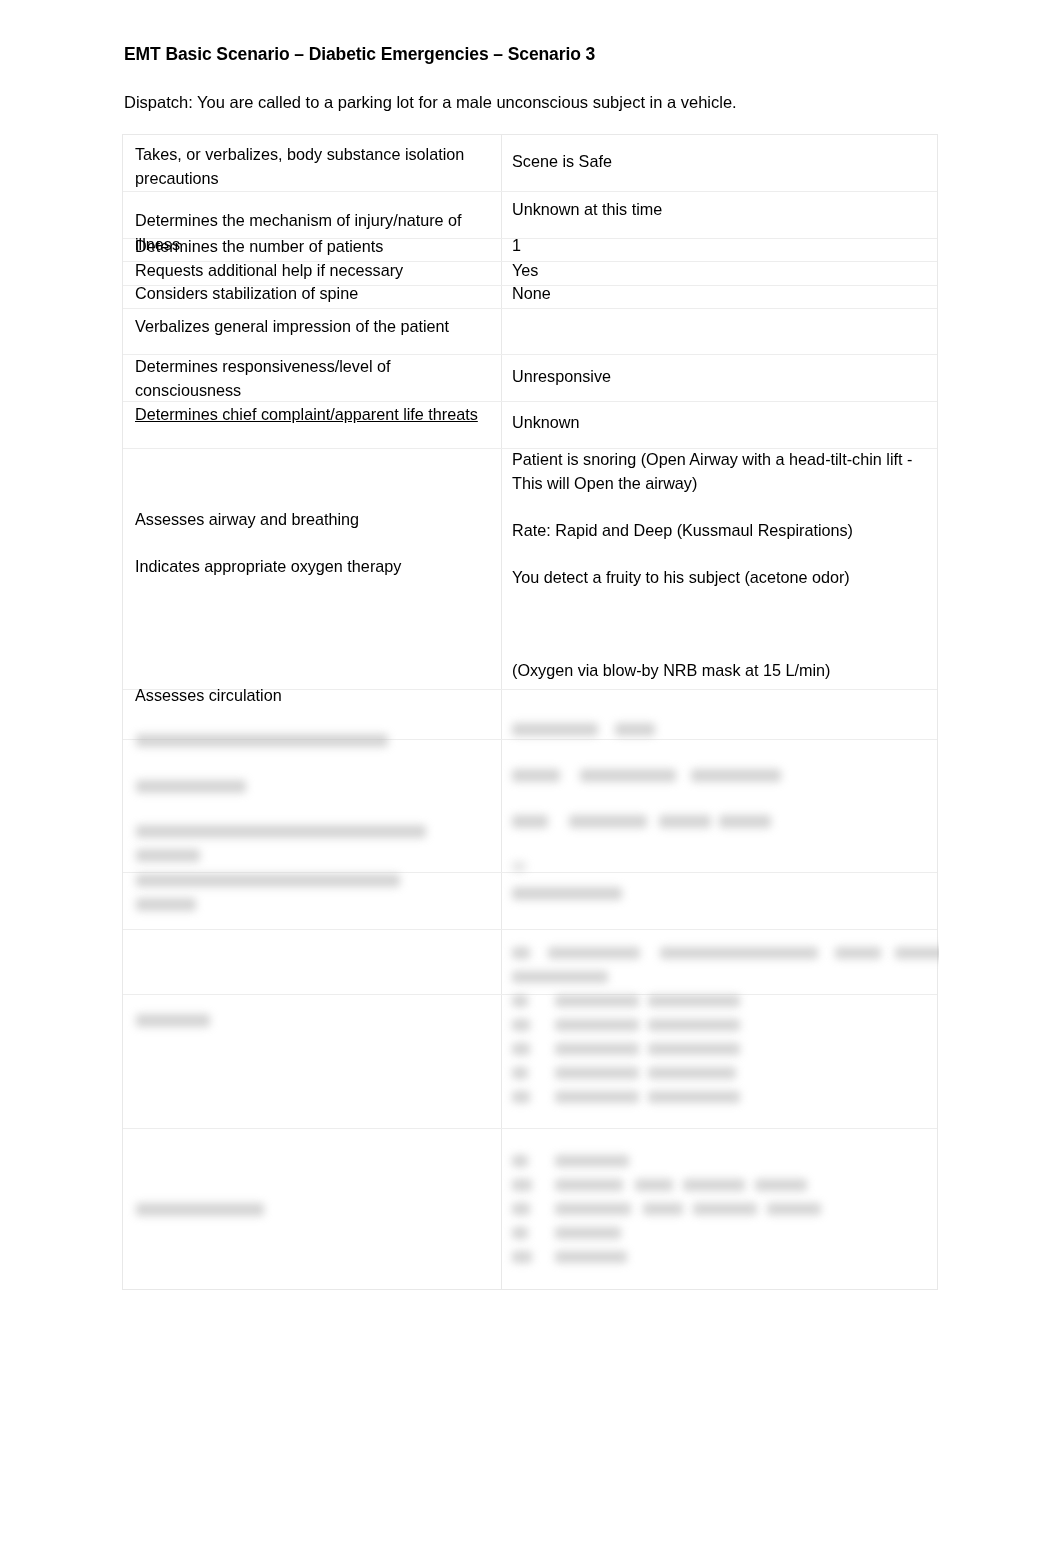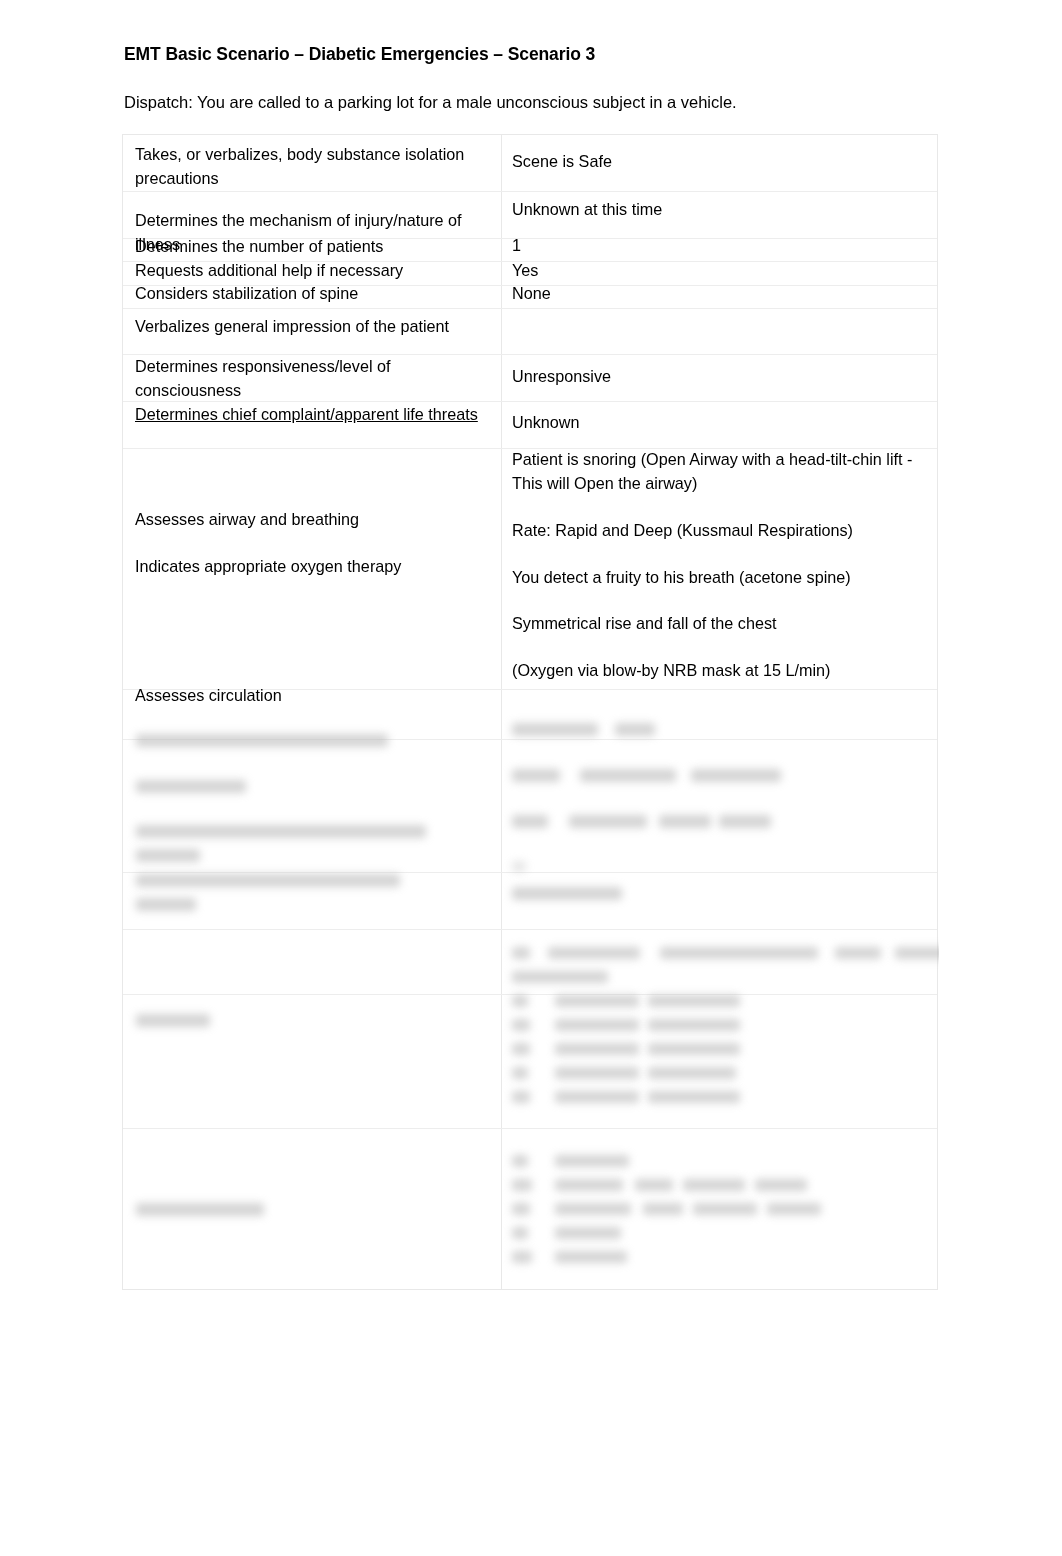--- a/index.html
+++ b/index.html
@@ -153,7 +153,7 @@
     <div class="cell left" style="top:420px;">Indicates appropriate oxygen therapy</div>
     <div class="cell right" style="top:384px;">Rate: Rapid and Deep (Kussmaul Respirations)</div>
 
-    <div class="cell right" style="top:431px;">You detect a fruity to his breath (acetone spine)</div>
+    <div class="cell right" style="top:431px;">You detect a fruity to his subject (acetone odor)</div>
 
     <div class="cell right" style="top:477px;">Symmetrical rise and fall of the chest</div>
     <div class="cell right" style="top:524px;">(Oxygen via blow-by NRB mask at 15 L/min)</div>

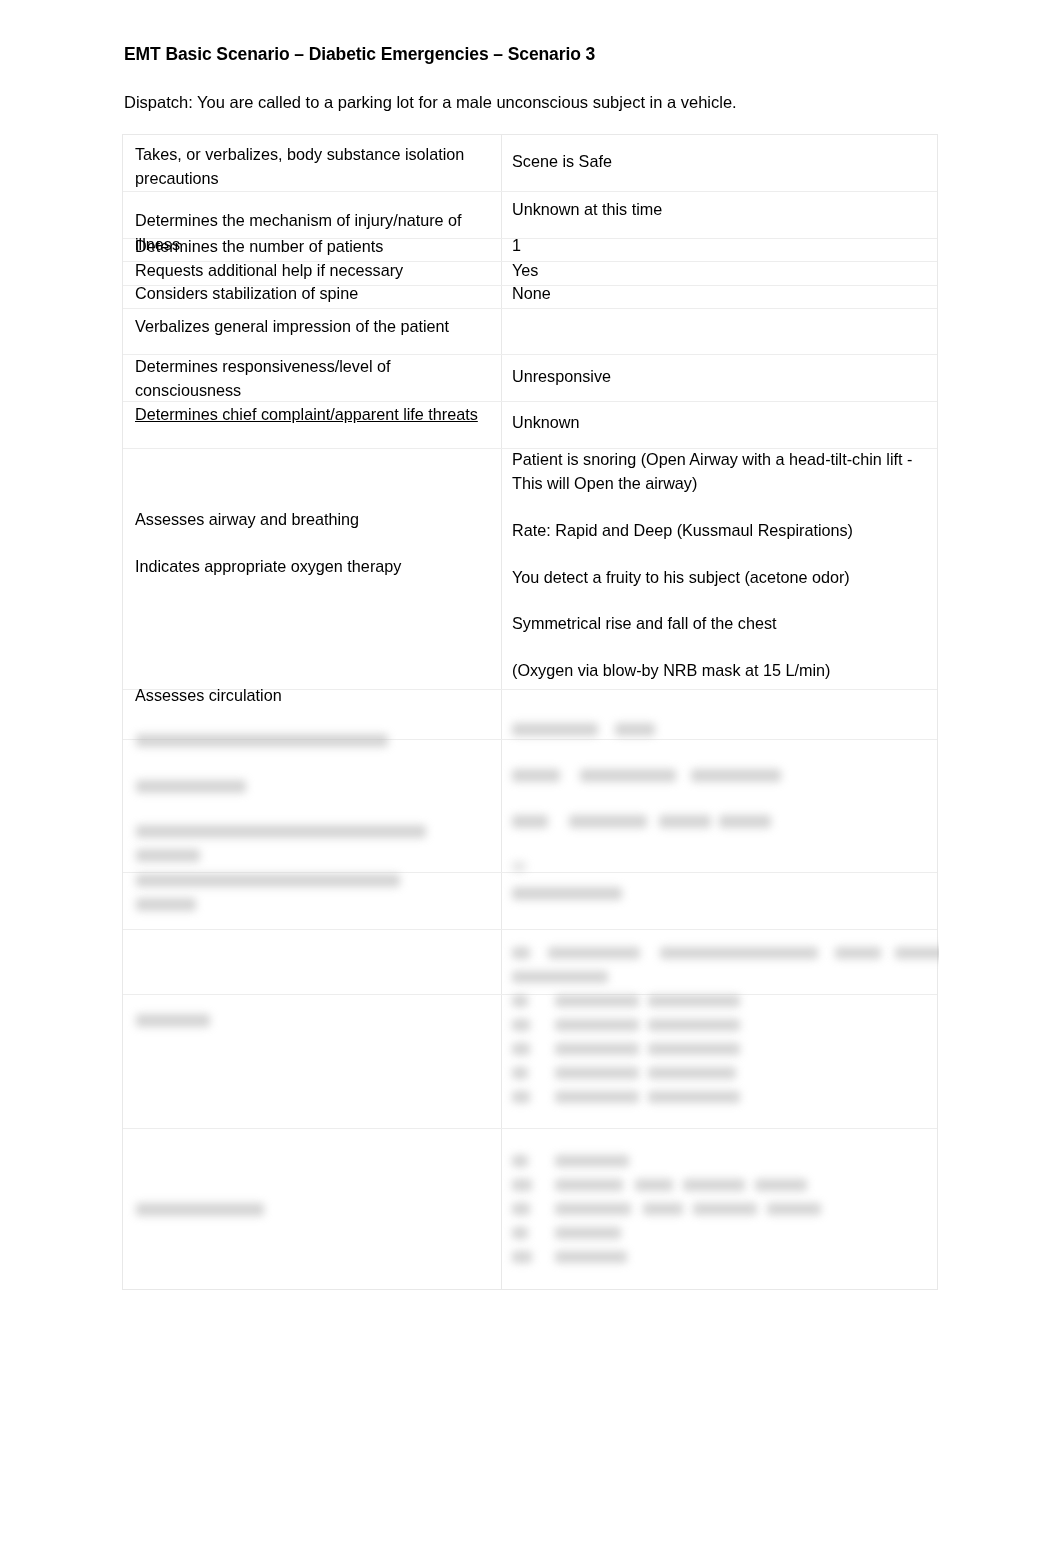--- a/index.html
+++ b/index.html
@@ -155,7 +155,6 @@
 
     <div class="cell right" style="top:431px;">You detect a fruity to his subject (acetone odor)</div>
 
-    <div class="cell right" style="top:477px;">Symmetrical rise and fall of the chest</div>
     <div class="cell right" style="top:524px;">(Oxygen via blow-by NRB mask at 15 L/min)</div>
 
     <div class="cell left" style="top:549px;">Assesses circulation</div>

